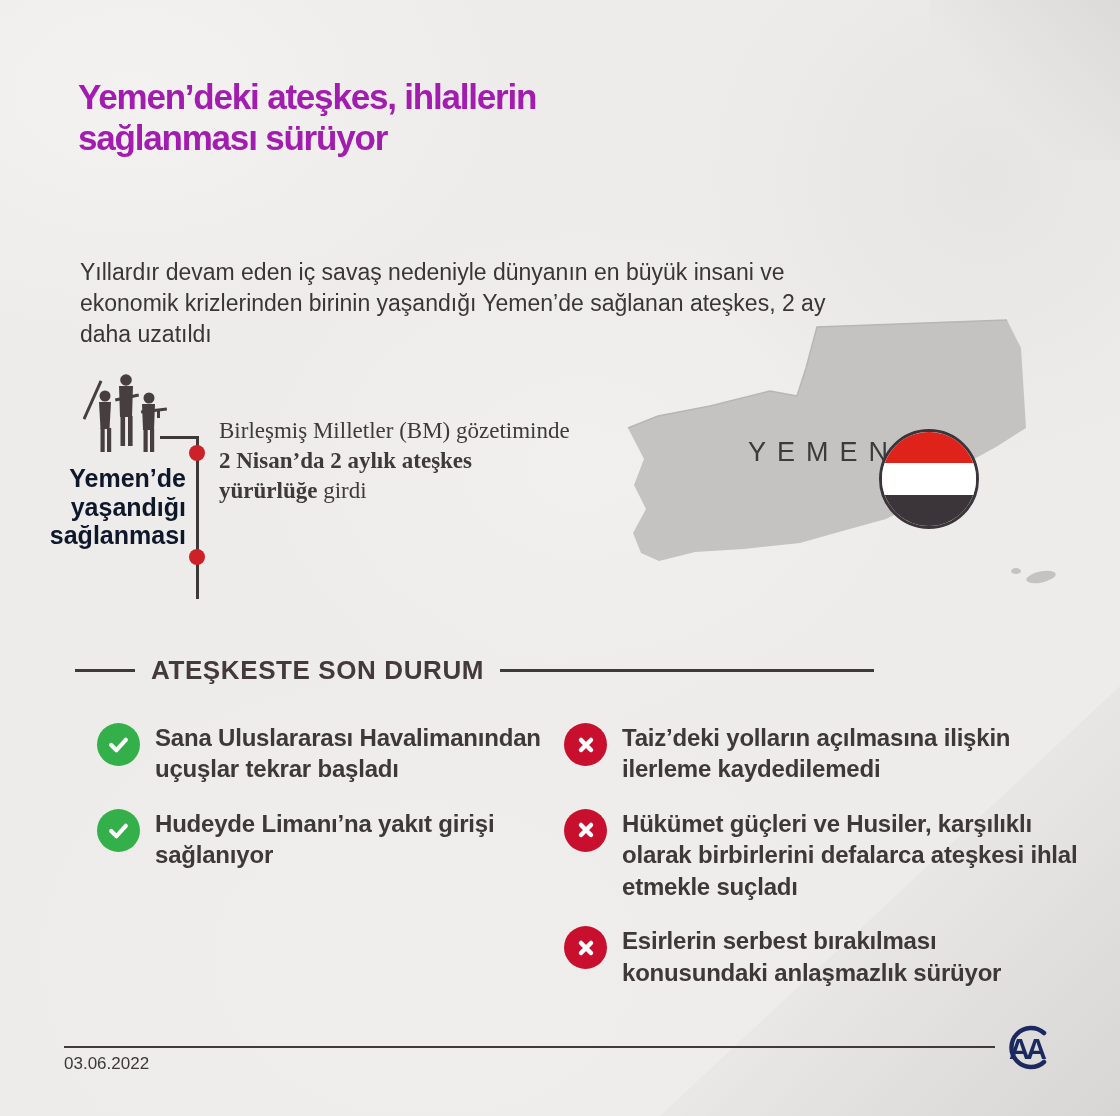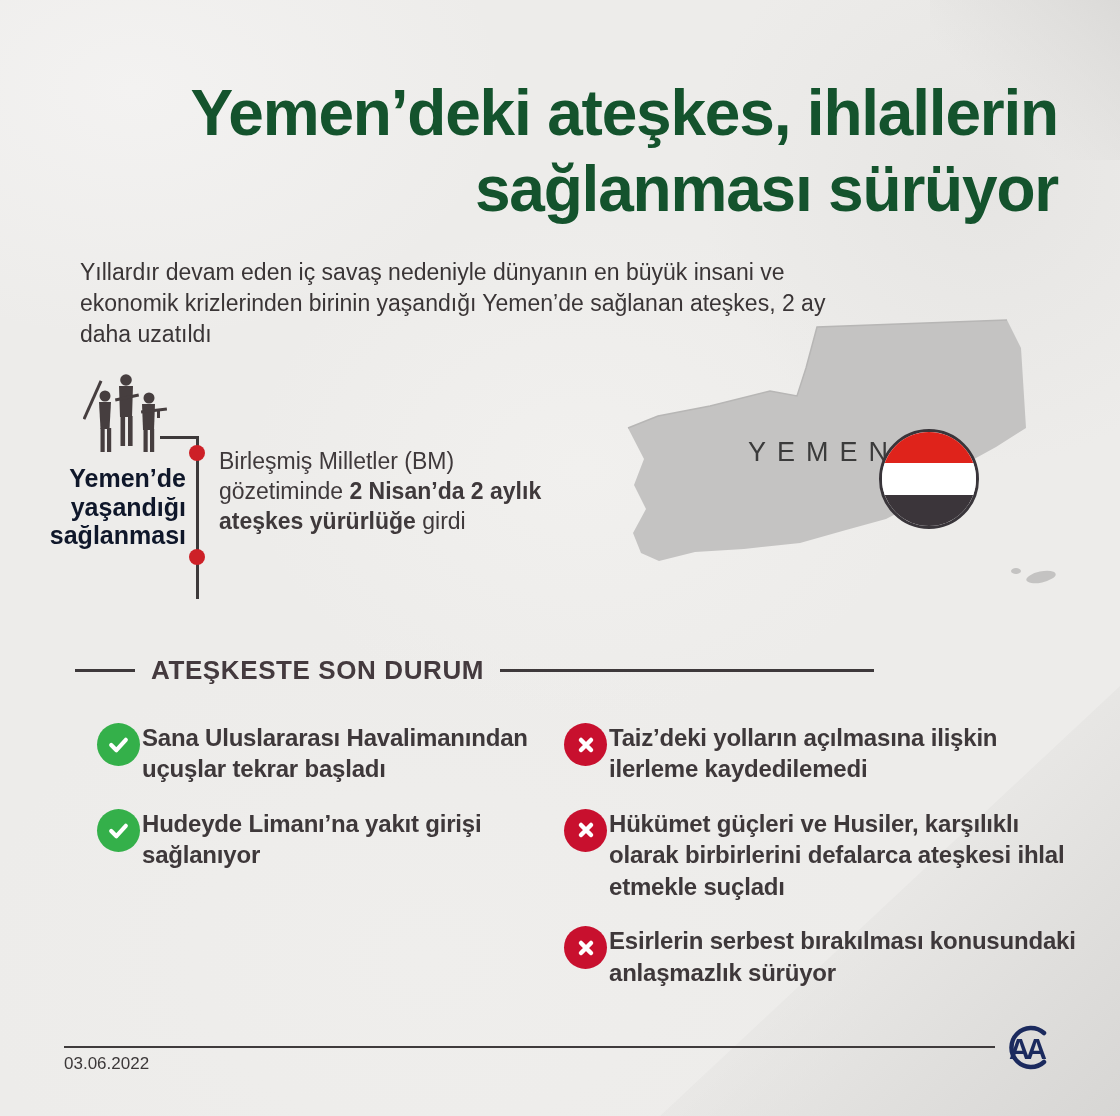--- a/index.html
+++ b/index.html
@@ -26,7 +26,7 @@
 
   
   .title { position:absolute; left:78px; top:76px; width:980px;
-    font-size:64px; line-height:1.18; font-weight:800; letter-spacing:-1.2px; color:#14532d;text-align:right; }
+    font-size:35px; line-height:1.18; font-weight:800; letter-spacing:-1.2px; color:#a21caf; }
   .subtitle { position:absolute; left:80px; top:257px; width:790px;
     font-size:23px; line-height:1.34; font-weight:400; color:#3a3536; }
 

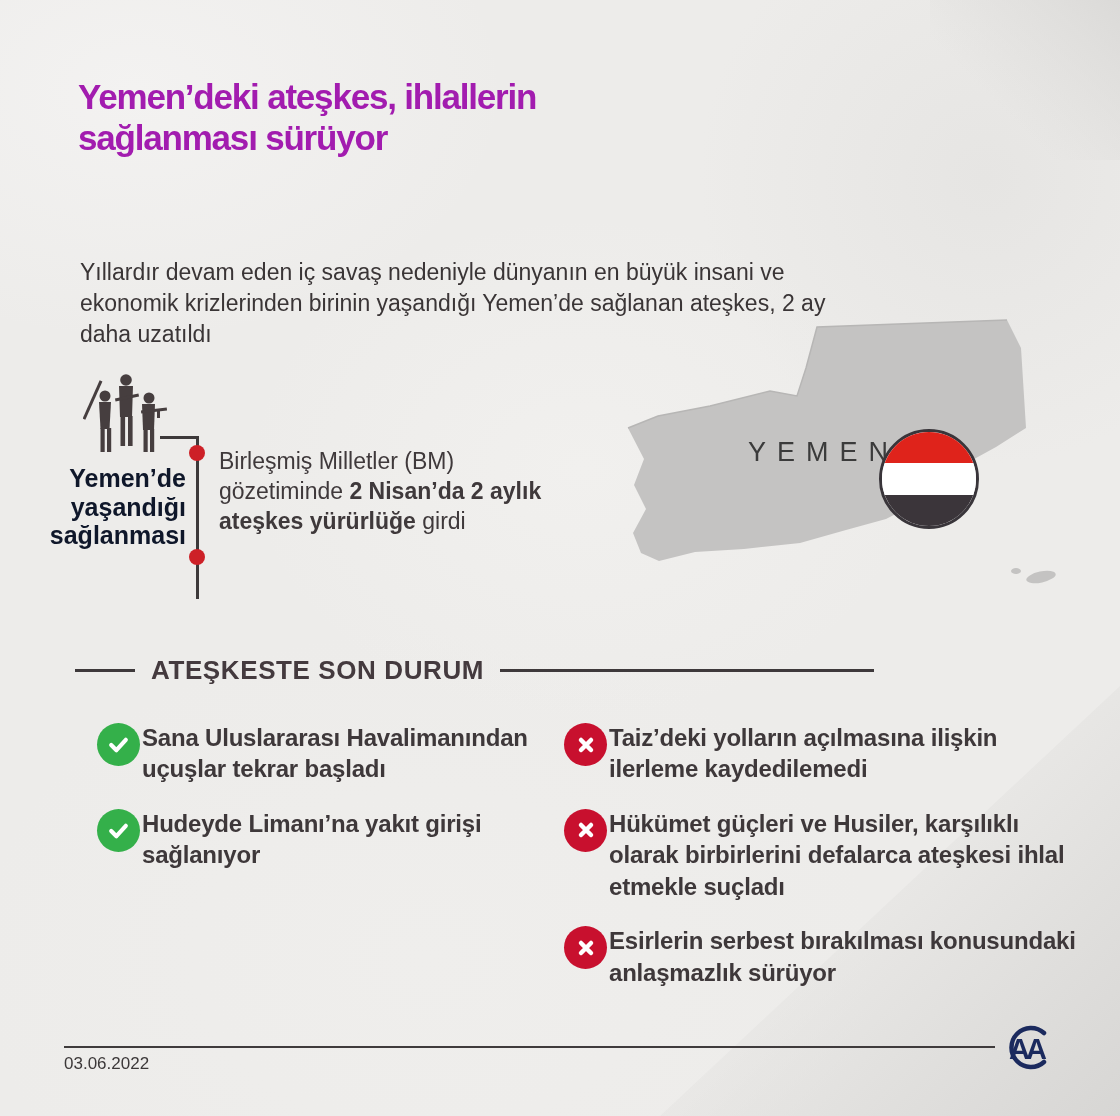--- a/index.html
+++ b/index.html
@@ -41,7 +41,7 @@
   .tl-item { position:absolute; left:219px; width:354px;
     font-size:23px; line-height:1.3; color:#3f393b; }
   .tl-item b { font-weight:700; }
-  .tl-item-1 { top:447px; } .tl-item-2 { top:546px; }
+  .tl-item-1 { top:416px;font-family:Liberation Serif, serif; } .tl-item-2 { top:546px; }
 
   
   .country-label { position:absolute; left:748px; top:437px;

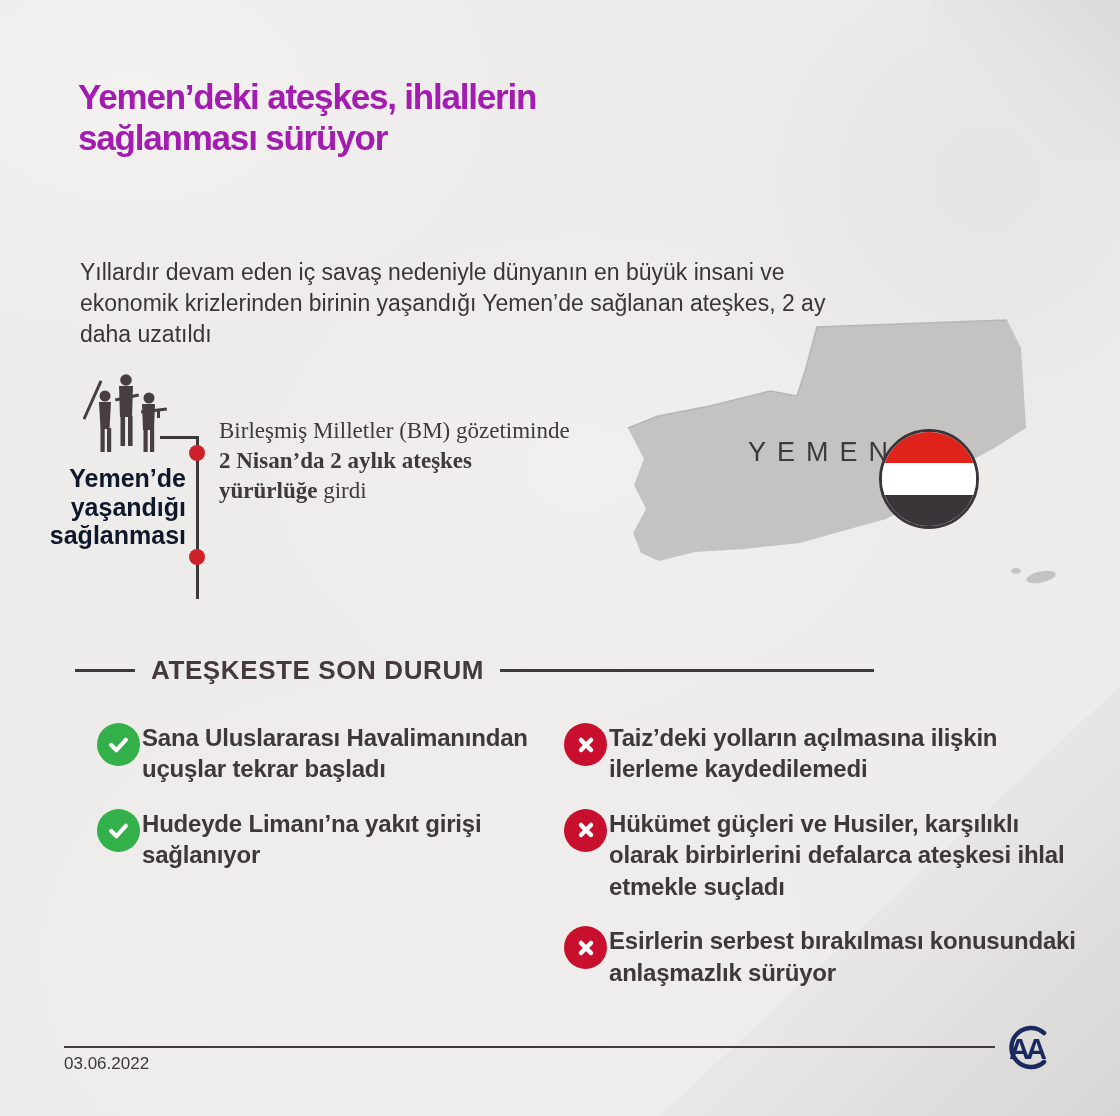--- a/index.html
+++ b/index.html
@@ -65,7 +65,7 @@
   .status-col { position:absolute; top:722px; display:flex; flex-direction:column; gap:23px; }
   .col-left  { left:97px;  width:460px; }
   .col-right { left:564px; width:522px; }
-  .status-item { display:flex; gap:2px; align-items:flex-start; }
+  .status-item { display:flex; gap:15px; align-items:flex-start; }
   .status-icon { flex:0 0 auto; width:43px; height:43px; border-radius:50%;
     display:flex; align-items:center; justify-content:center; margin-top:1px; }
   .icon-pos { background:#34b04a; }

